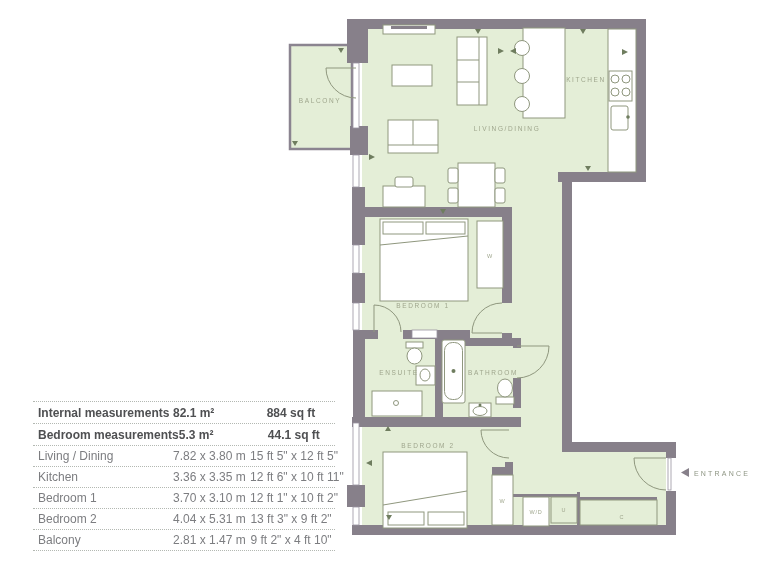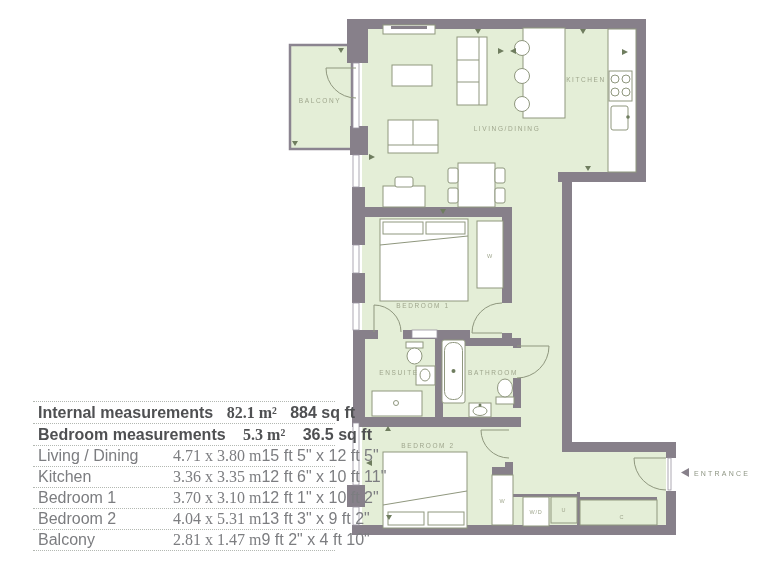--- a/index.html
+++ b/index.html
@@ -23,7 +23,7 @@
   .tv { fill:#87808a; }
 
   
-  .mtable { position:absolute; left:33px; top:401px; width:302px; font-size:16px; color:#7c7d80; }
+  .mtable { position:absolute; left:33px; top:401px; width:302px; font-size:12px; color:#7c7d80; }
   .mrow { display:flex; align-items:center; height:20px; border-top:1px dotted #b3b8b2; }
   .mrow:last-child { border-bottom:1px dotted #b3b8b2; }
   .mrow.bold { font-weight:bold; color:#4f5052; height:21px; }

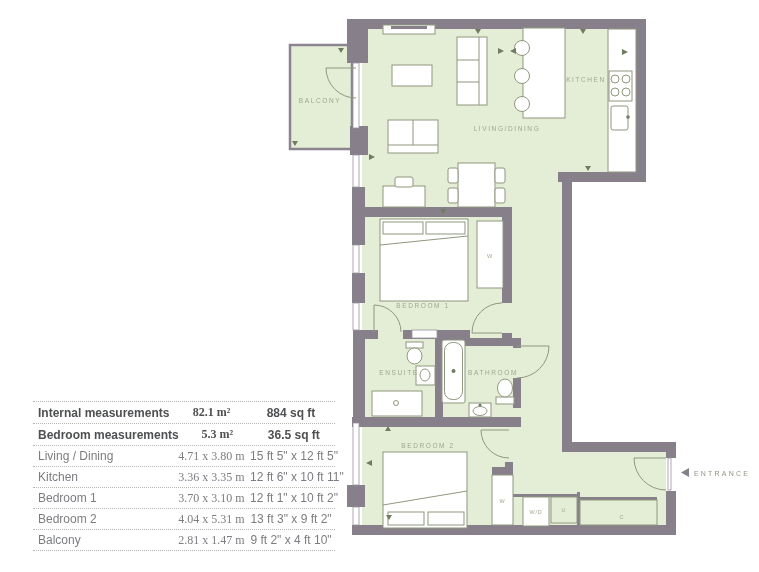--- a/index.html
+++ b/index.html
@@ -28,7 +28,7 @@
   .mrow:last-child { border-bottom:1px dotted #b3b8b2; }
   .mrow.bold { font-weight:bold; color:#4f5052; height:21px; }
   .mc1 { flex:0 0 135px; text-align:left; padding-left:5px; white-space:nowrap; }
-  .mc2 { flex:0 0 77px; text-align:center; white-space:nowrap;font-family:Liberation Serif, serif; }
+  .mc2 { flex:0 0 77px; text-align:left; white-space:nowrap; }
   .mc3 { flex:1; text-align:center; padding-right:3px; white-space:nowrap; }
 </style>
 </head>

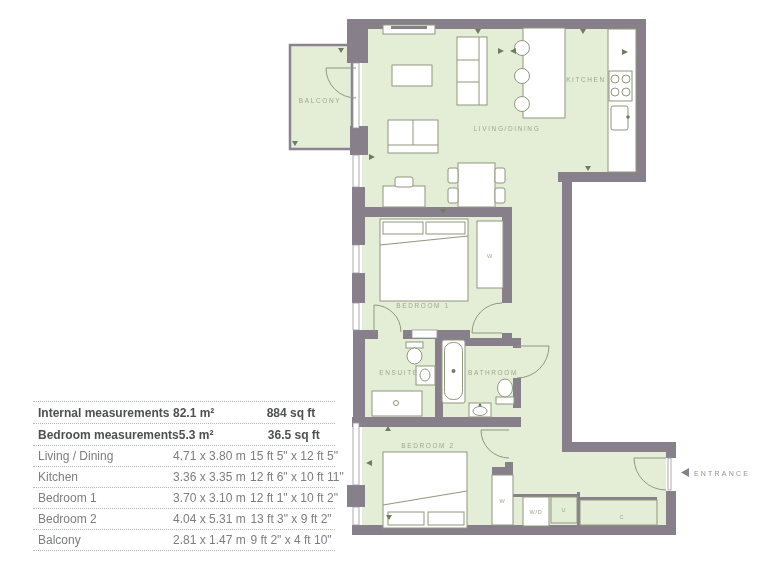--- a/index.html
+++ b/index.html
@@ -206,7 +206,7 @@
     <div class="mrow bold">
       <div class="mc1">Bedroom measurements</div>
       <div class="mc2">5.3 m²</div>
-      <div class="mc3">36.5 sq ft</div>
+      <div class="mc3">44.1 sq ft</div>
     </div>
     <div class="mrow">
       <div class="mc1">Living / Dining</div>

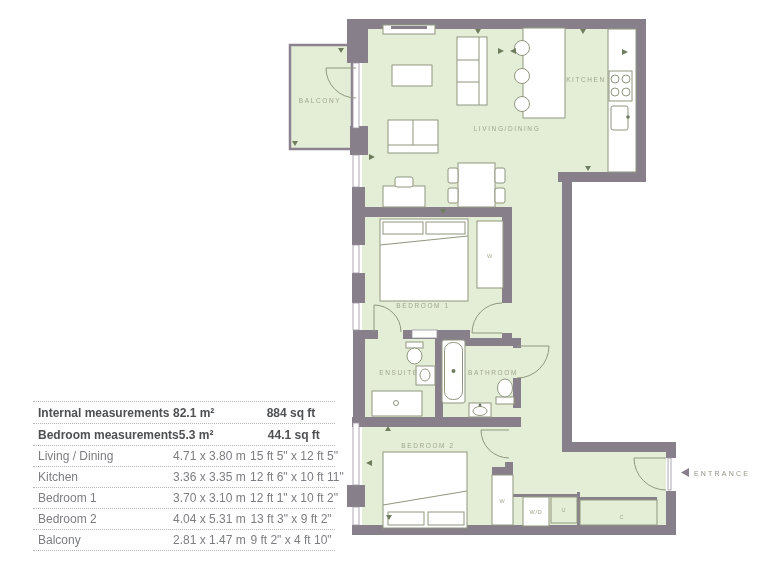--- a/index.html
+++ b/index.html
@@ -210,7 +210,7 @@
     </div>
     <div class="mrow">
       <div class="mc1">Living / Dining</div>
-      <div class="mc2">4.71 x 3.80 m</div>
+      <div class="mc2">7.82 x 3.80 m</div>
       <div class="mc3">15 ft 5" x 12 ft 5"</div>
     </div>
     <div class="mrow">

